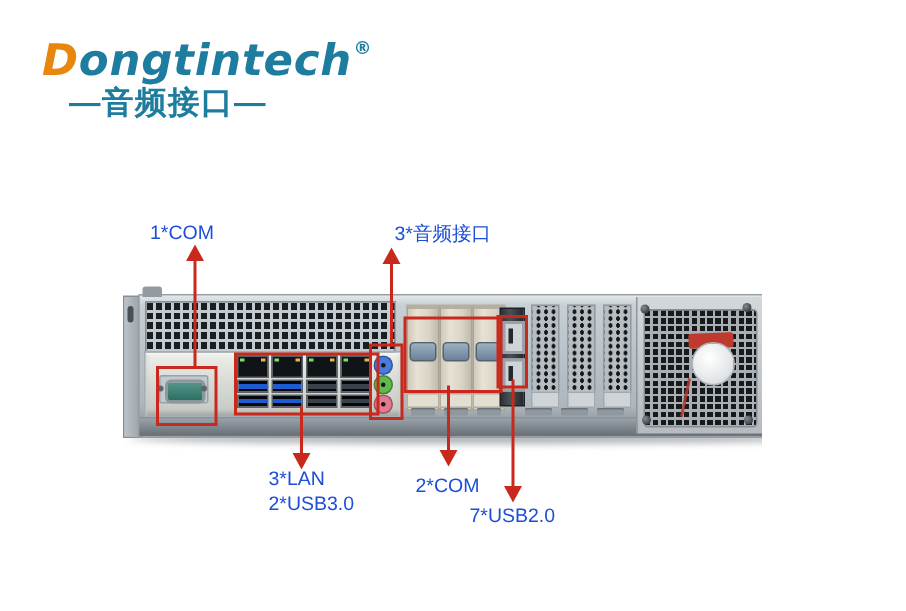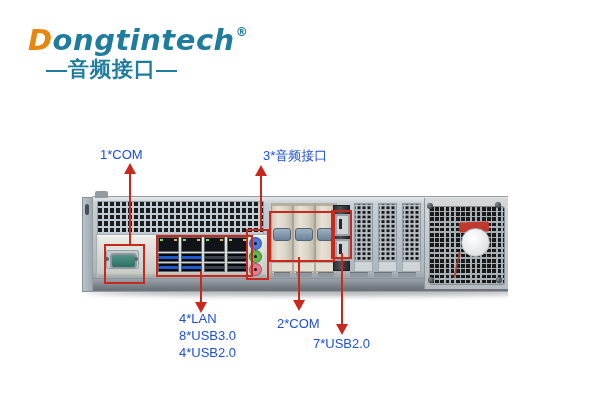--- a/index.html
+++ b/index.html
@@ -225,7 +225,7 @@
 
   <div class="abs redlabel" style="left:100px;top:146px;">1*COM</div>
   <div class="abs redlabel" style="left:221px;top:147px;margin-left:42px;">3*音频接口</div>
-  <div class="abs redlabel" style="left:179px;top:310px;">4*LAN</div>
+  <div class="abs redlabel" style="left:179px;top:310px;">3*LAN</div>
   <div class="abs redlabel" style="left:179px;top:327px;">8*USB3.0</div>
   <div class="abs redlabel" style="left:179px;top:344px;">4*USB2.0</div>
   <div class="abs redlabel" style="left:277px;top:315px;">2*COM</div>

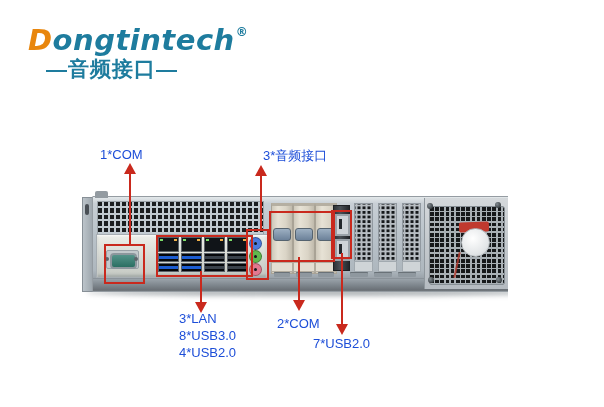--- a/index.html
+++ b/index.html
@@ -226,7 +226,7 @@
   <div class="abs redlabel" style="left:100px;top:146px;">1*COM</div>
   <div class="abs redlabel" style="left:221px;top:147px;margin-left:42px;">3*音频接口</div>
   <div class="abs redlabel" style="left:179px;top:310px;">3*LAN</div>
-  <div class="abs redlabel" style="left:179px;top:327px;">8*USB3.0</div>
+  <div class="abs redlabel" style="left:179px;top:327px;">2*USB3.0</div>
   <div class="abs redlabel" style="left:179px;top:344px;">4*USB2.0</div>
   <div class="abs redlabel" style="left:277px;top:315px;">2*COM</div>
   <div class="abs redlabel" style="left:313px;top:335px;">7*USB2.0</div>

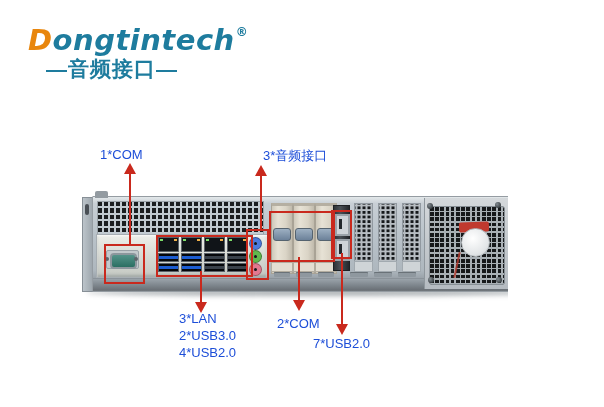--- a/index.html
+++ b/index.html
@@ -227,7 +227,6 @@
   <div class="abs redlabel" style="left:221px;top:147px;margin-left:42px;">3*音频接口</div>
   <div class="abs redlabel" style="left:179px;top:310px;">3*LAN</div>
   <div class="abs redlabel" style="left:179px;top:327px;">2*USB3.0</div>
-  <div class="abs redlabel" style="left:179px;top:344px;">4*USB2.0</div>
   <div class="abs redlabel" style="left:277px;top:315px;">2*COM</div>
   <div class="abs redlabel" style="left:313px;top:335px;">7*USB2.0</div>
 

